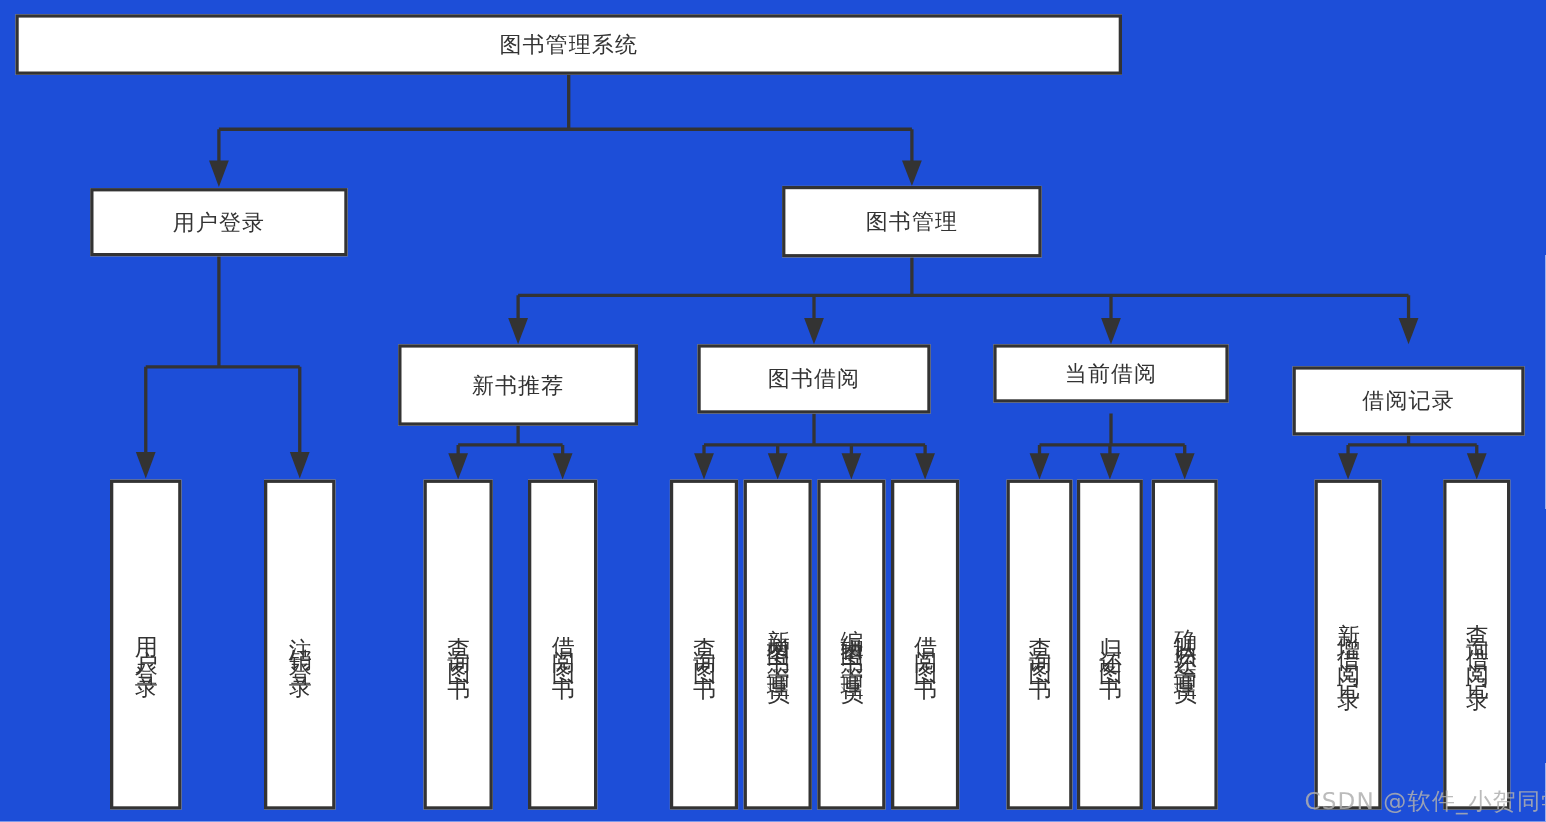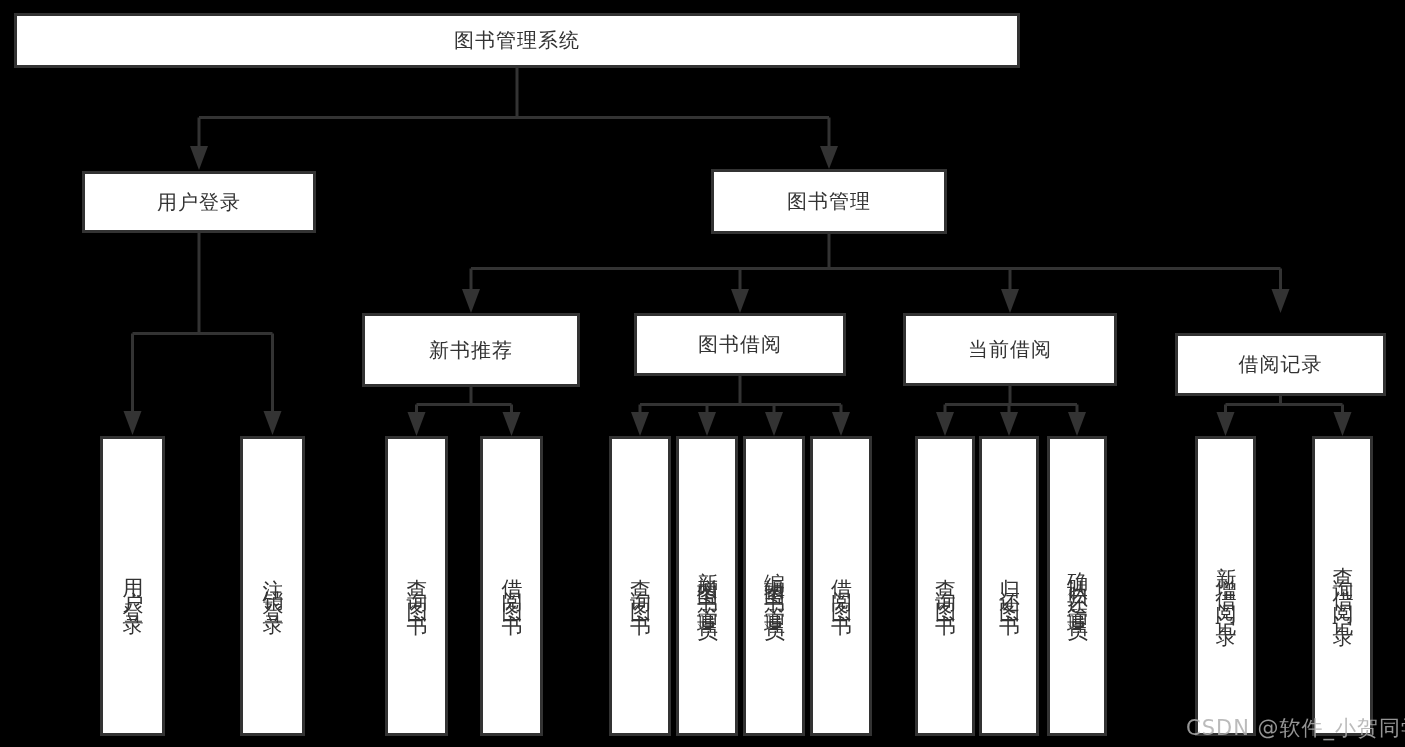--- a/index.html
+++ b/index.html
@@ -12,7 +12,7 @@
     position: relative;
     width: 1405px;
     height: 747px;
-    background: #000000;
+    background: #1d4ed8;
     overflow: hidden;
   }
   .connectors {

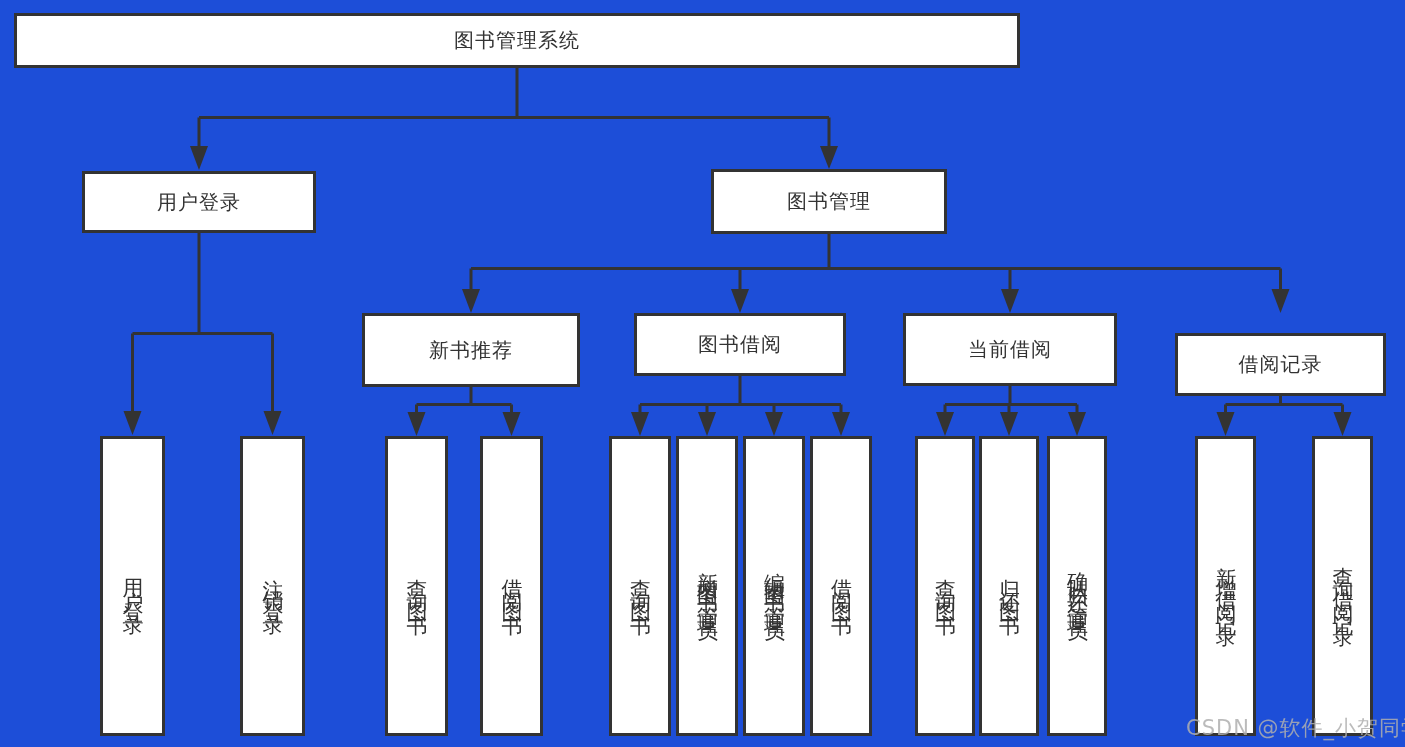--- a/index.html
+++ b/index.html
@@ -128,7 +128,7 @@
   <div class="node" style="left:634px; top:313px; width:212px; height:63px;">
     <span>图书借阅</span>
   </div>
-  <div class="node" style="left:903px; top:313px; width:214px; height:73px;">
+  <div class="node" style="left:903px; top:313px; width:214px; height:53px;">
     <span>当前借阅</span>
   </div>
   <div class="node" style="left:1175px; top:313px; width:211px; height:63px;margin-top:20px;">

